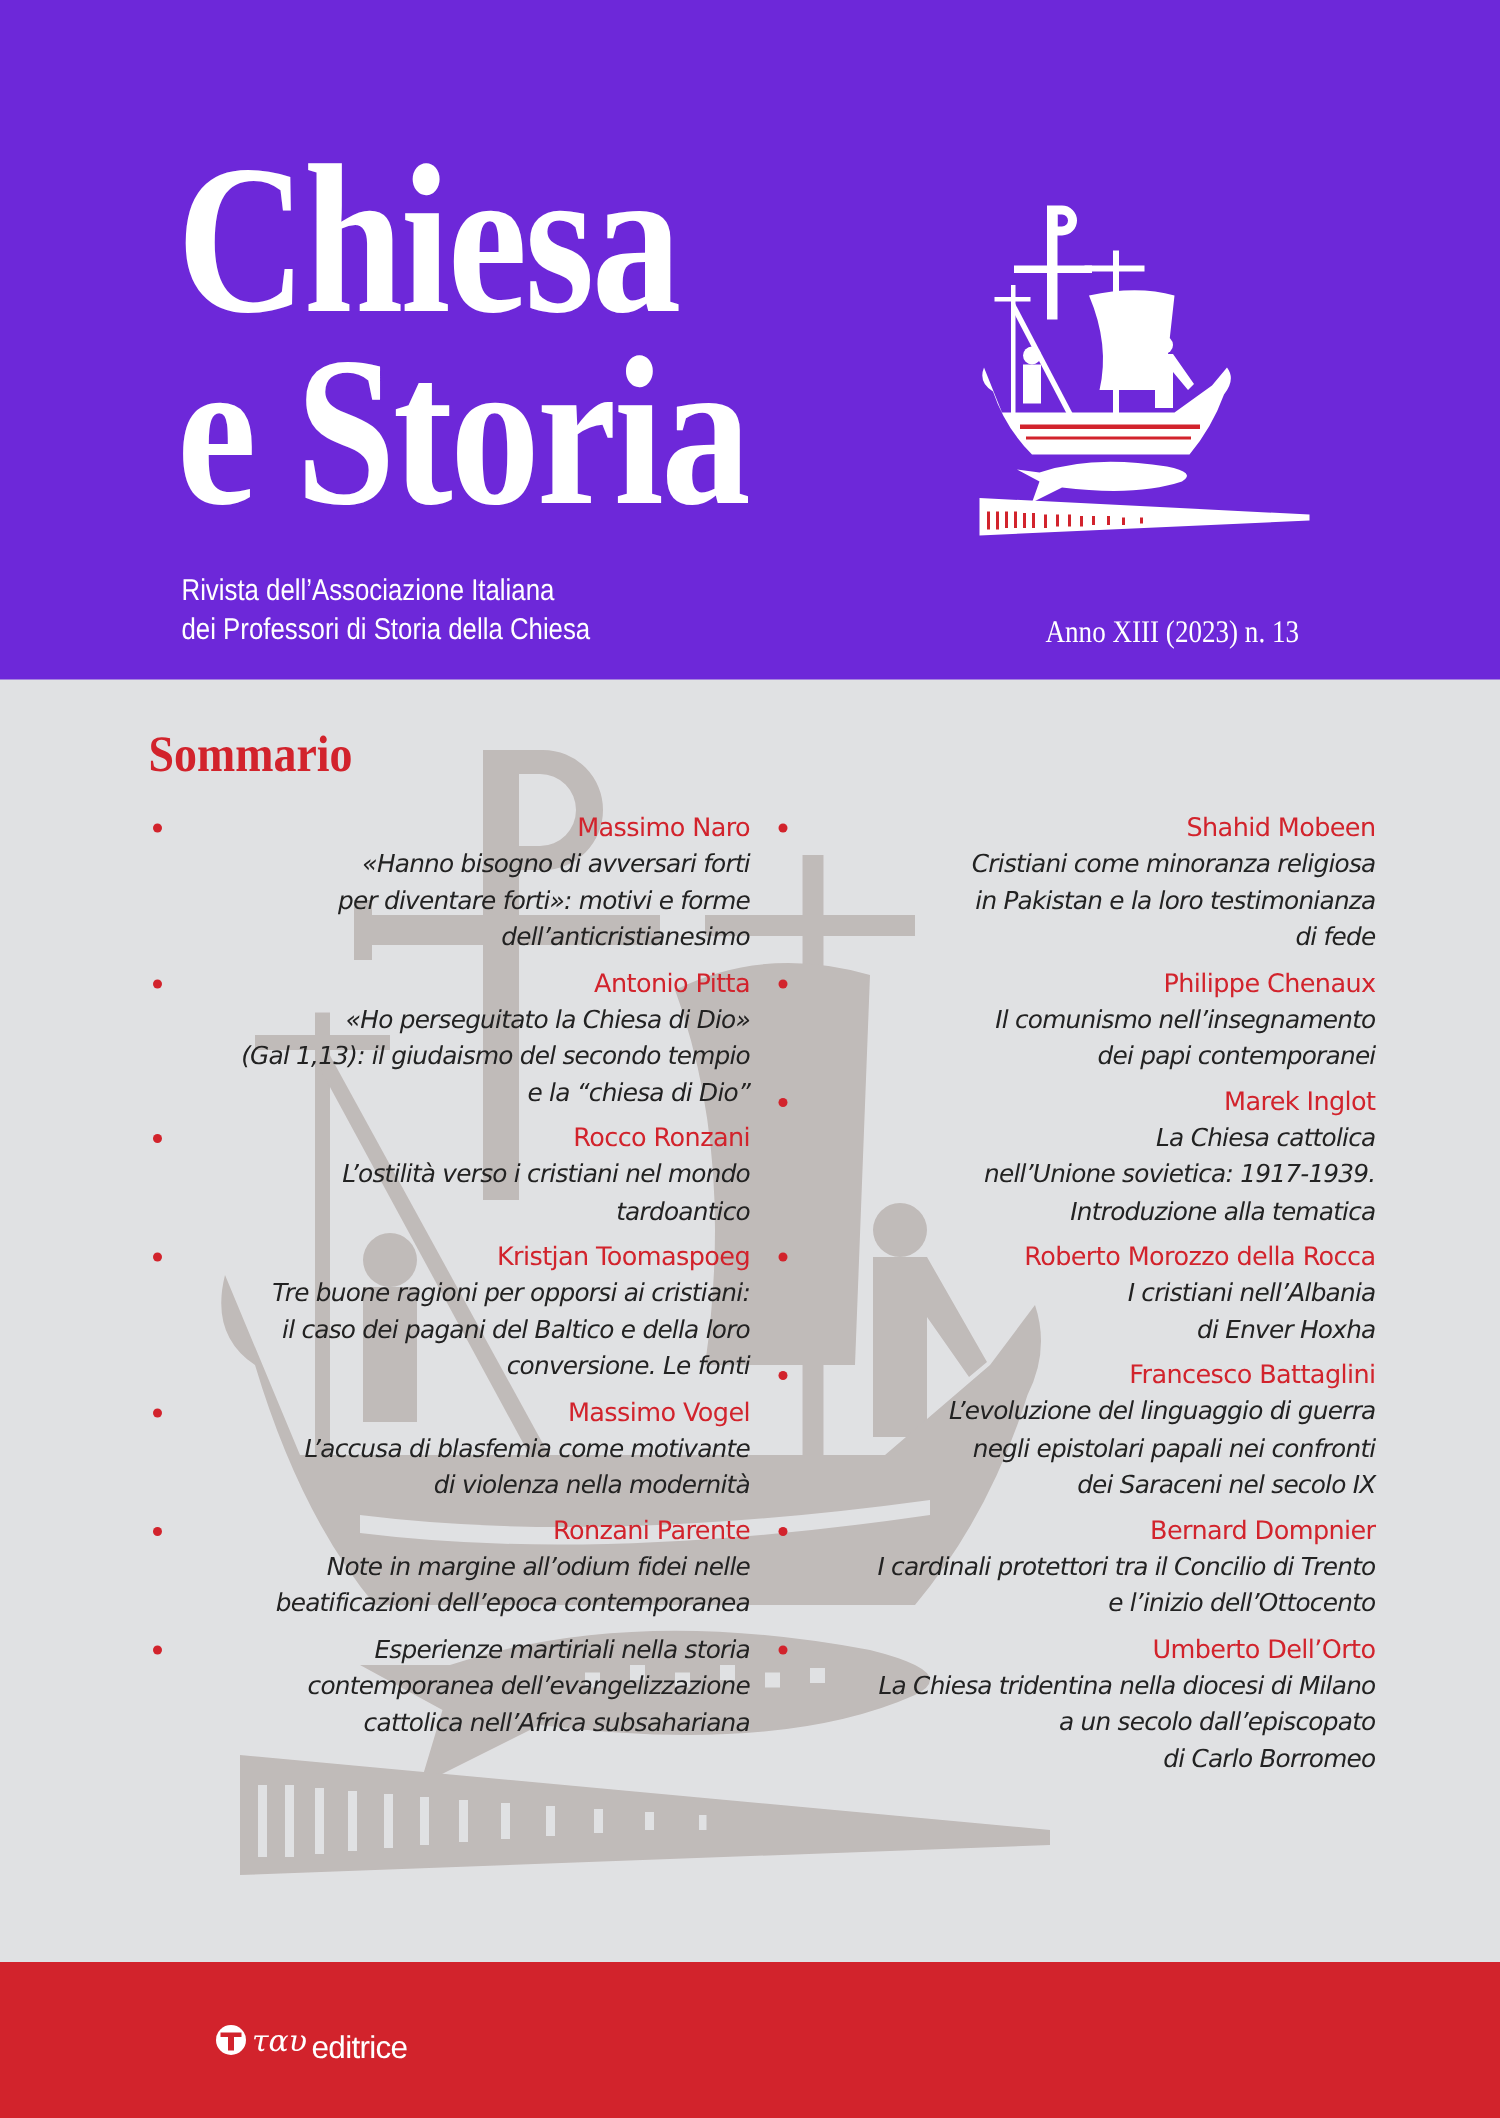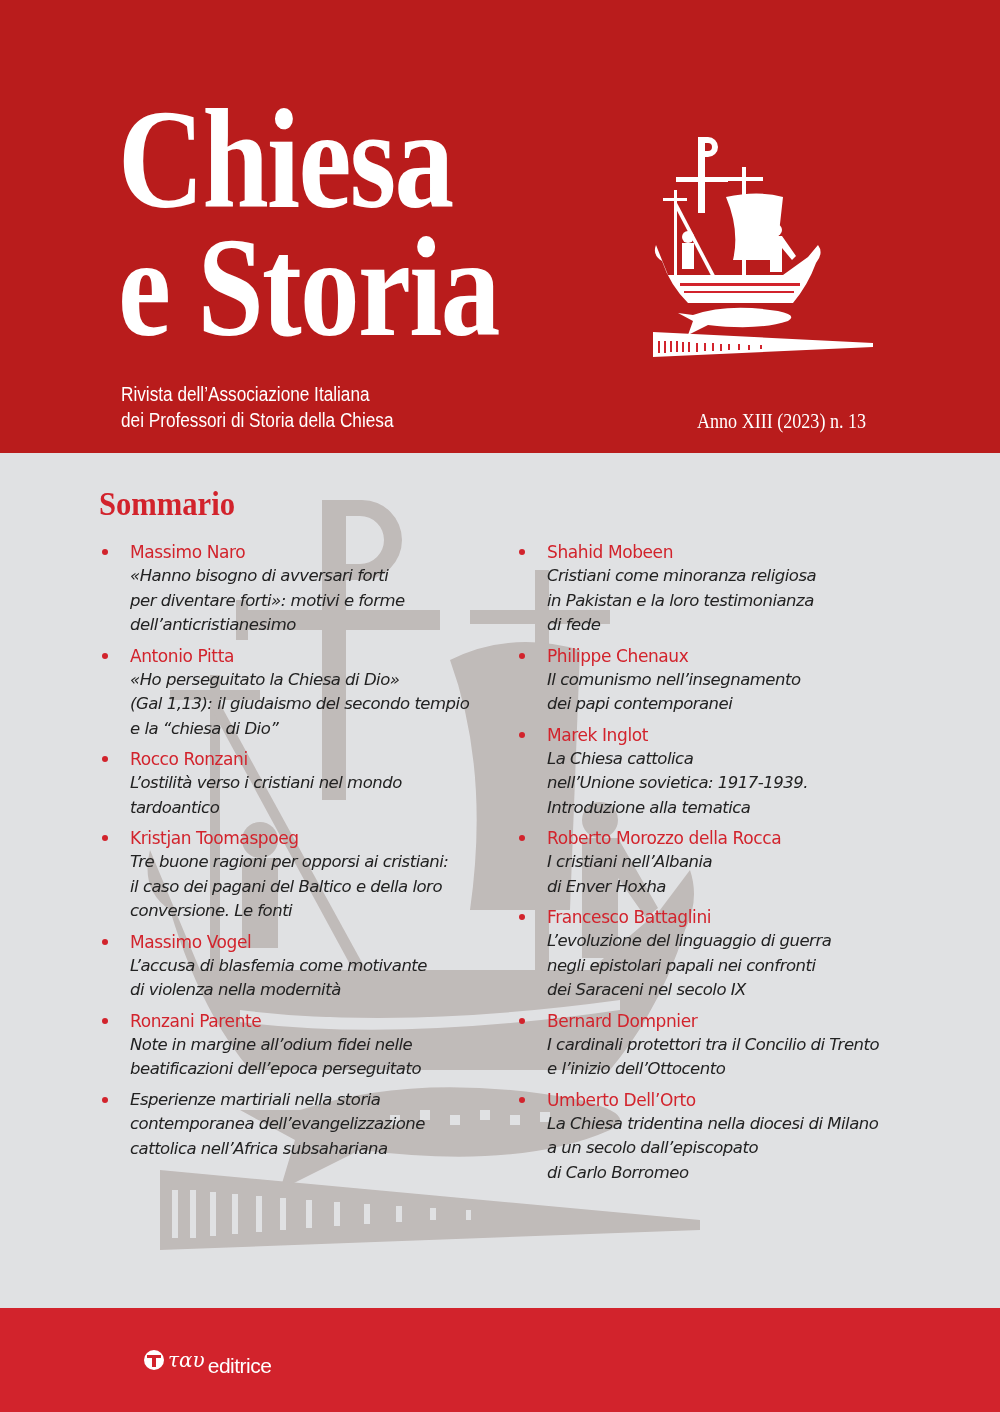--- a/index.html
+++ b/index.html
@@ -10,7 +10,7 @@
   }
   .header {
     position: absolute; left: 0; top: 0; width: 1000px; height: 453px;
-    background: #b91c1c;
+    background: #6d28d9;
   }
   .title {
     position: absolute; left: 118px; top: 95px; margin: 0;

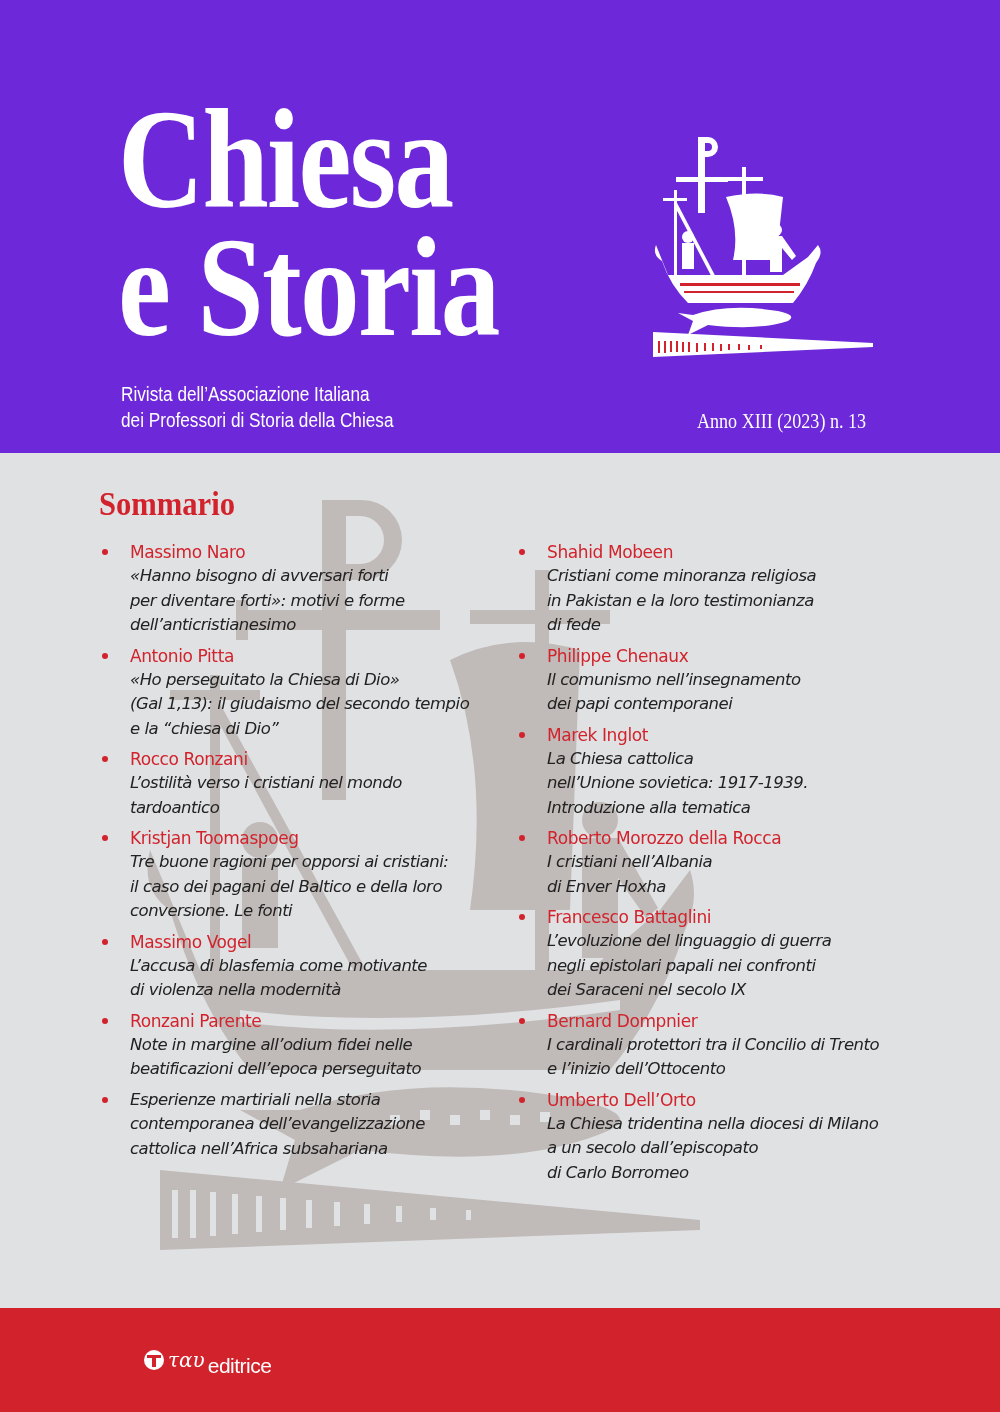--- a/index.html
+++ b/index.html
@@ -46,7 +46,7 @@
   .toc-col { position: absolute; top: 540px; list-style: none; margin: 0; padding: 0; }
   .toc-col.left { left: 100px; width: 400px; }
   .toc-col.right { left: 517px; width: 400px; }
-  .toc-item { position: relative; padding-left: 30px; margin-bottom: 6px; }
+  .toc-item { position: relative; padding-left: 30px; margin-bottom: 6px; text-align: right; }
   .bullet {
     position: absolute; left: 2px; top: 9px; width: 6px; height: 6px;
     border-radius: 50%; background: #d2232c;

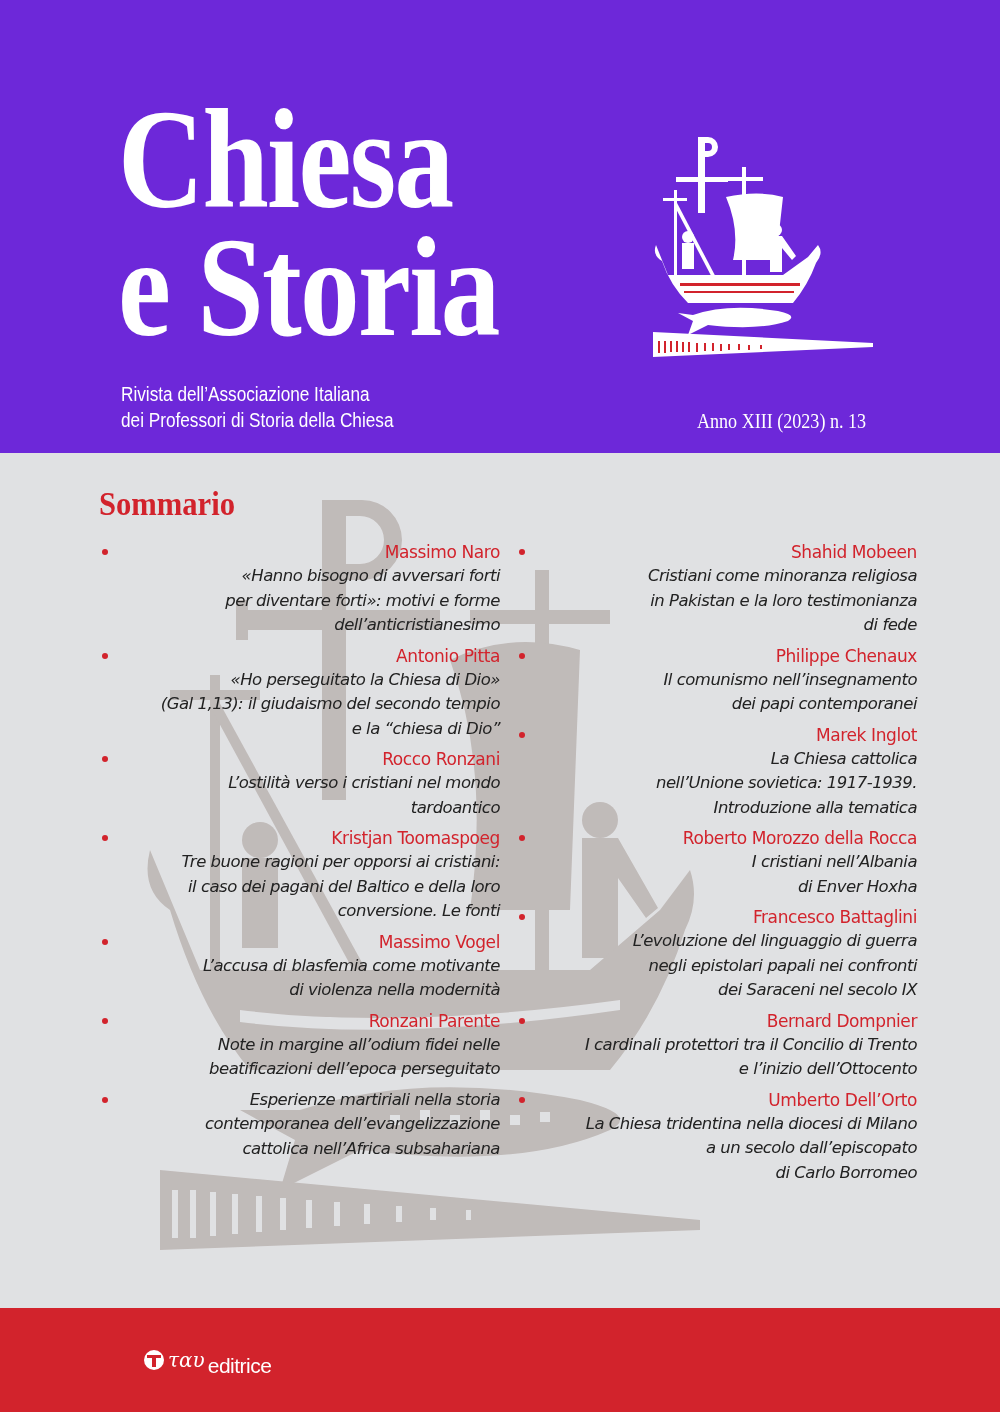--- a/index.html
+++ b/index.html
@@ -225,7 +225,7 @@
     <span class="bullet"></span>
     <span class="author">Ronzani Parente</span>
     <span class="article">Note in margine all’odium fidei nelle
-beatificazioni dell’epoca perseguitato</span>
+beatificazioni dell’epoca contemporanea</span>
   </li>
   <li class="toc-item">
     <span class="bullet"></span>

